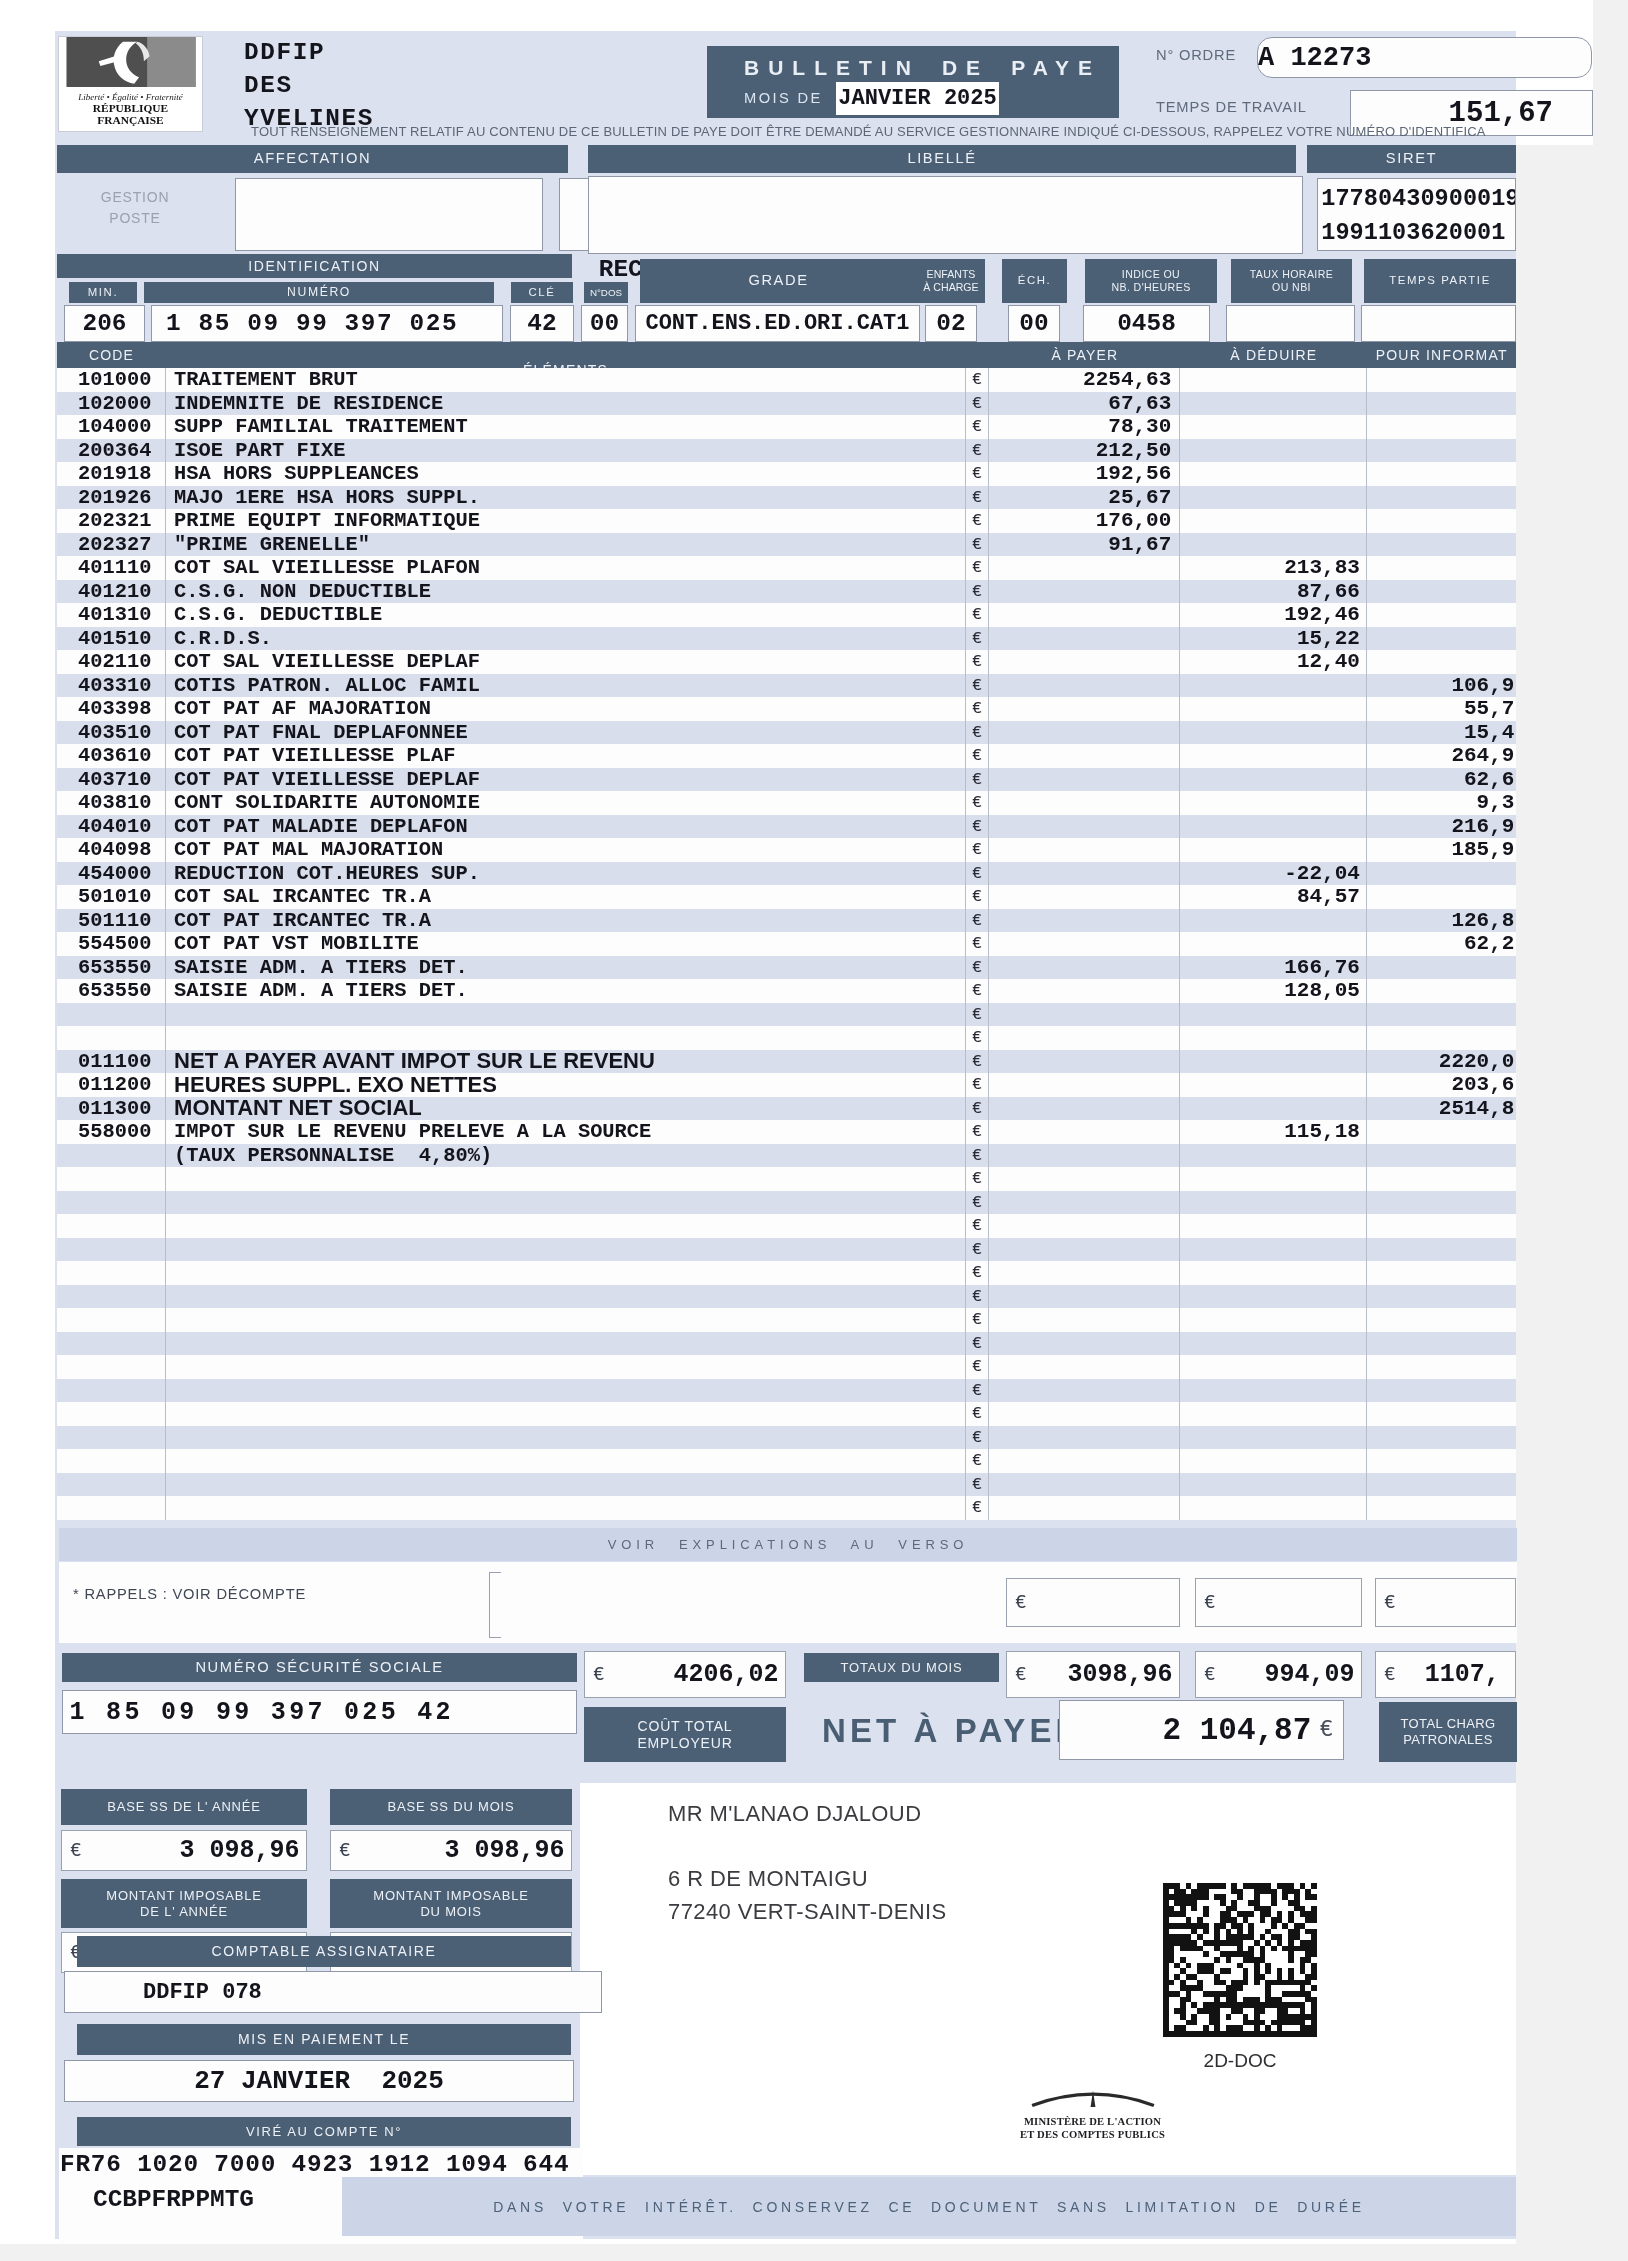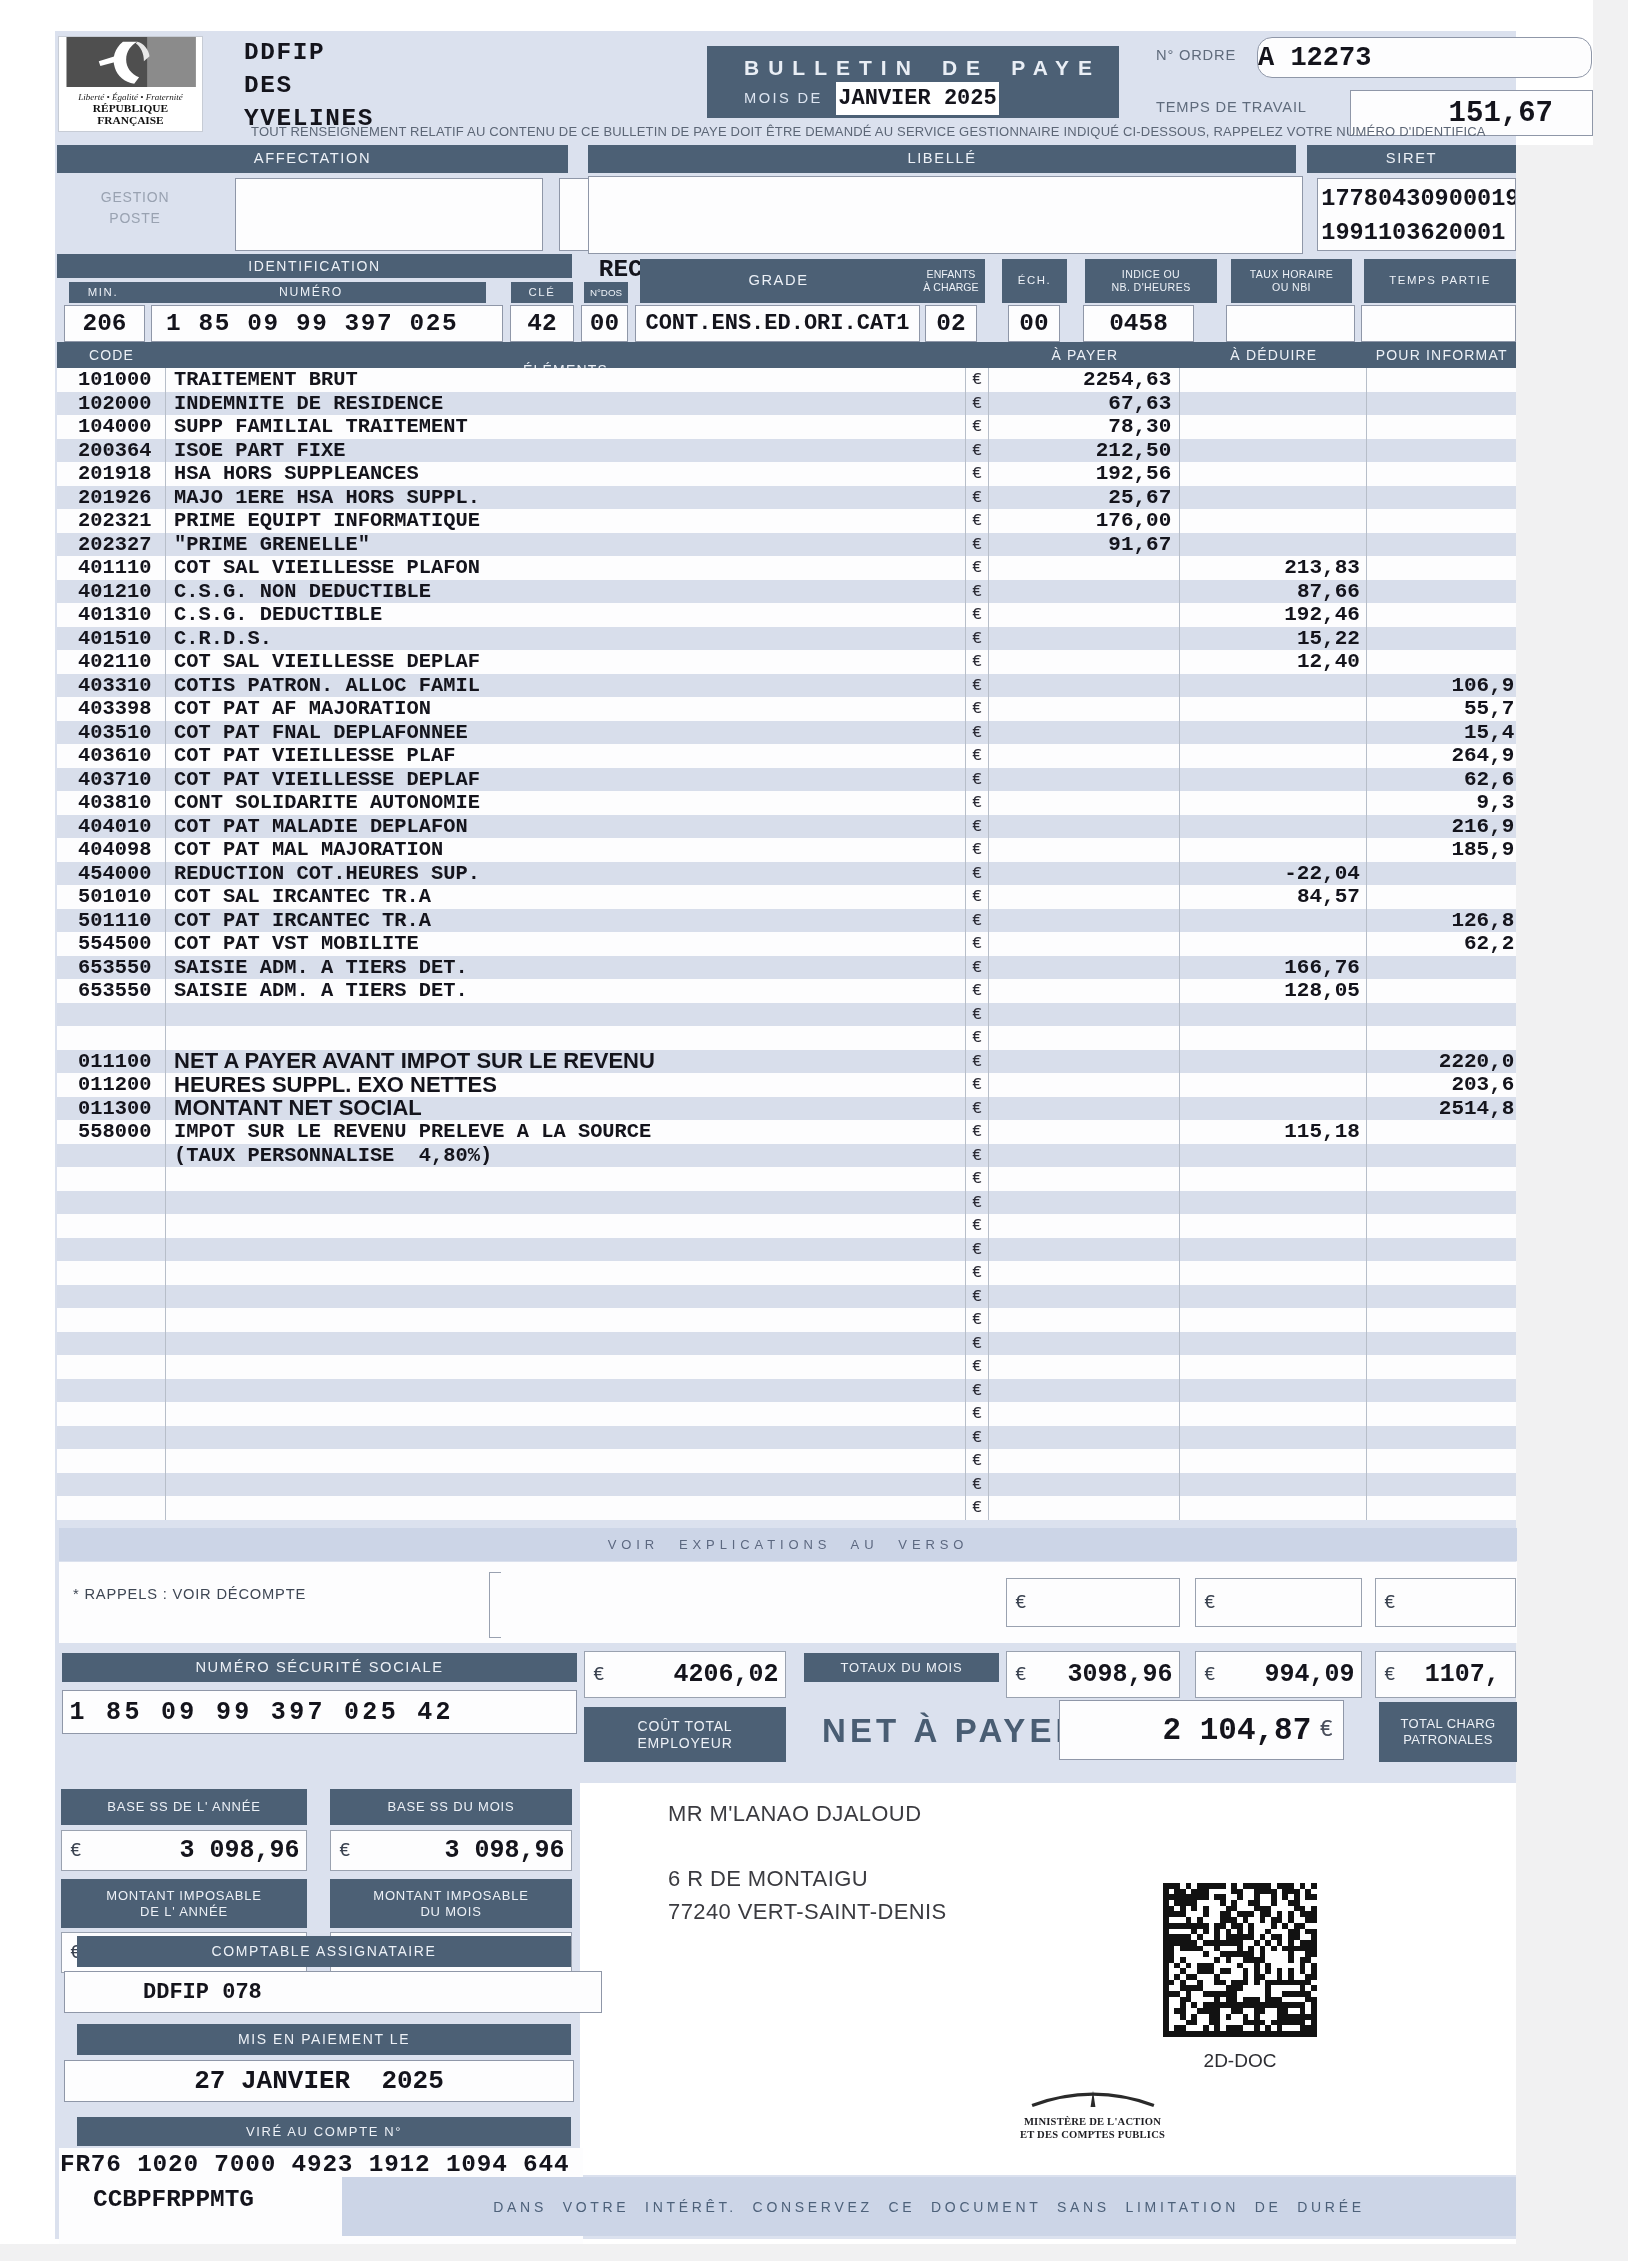--- a/index.html
+++ b/index.html
@@ -51,7 +51,7 @@
   
   .id-bar{left:57px;top:254px;width:515px;height:24.4px;font-size:14px;}
   .min-bar{left:69px;top:282px;width:68px;height:21px;font-size:11.4px;}
-  .num-bar{left:136px;top:282px;width:350px;height:21px;font-size:12.2px;}
+  .num-bar{left:144px;top:282px;width:350px;height:21px;font-size:12.2px;}
   .cle-bar{left:511px;top:282px;width:62px;height:21px;font-size:11.4px;}
   .ndos-bar{left:584px;top:282px;width:44px;height:21px;font-size:9.8px;letter-spacing:0;}
   .grade-bar{left:640px;top:259px;width:277px;height:44px;font-size:14.7px;}

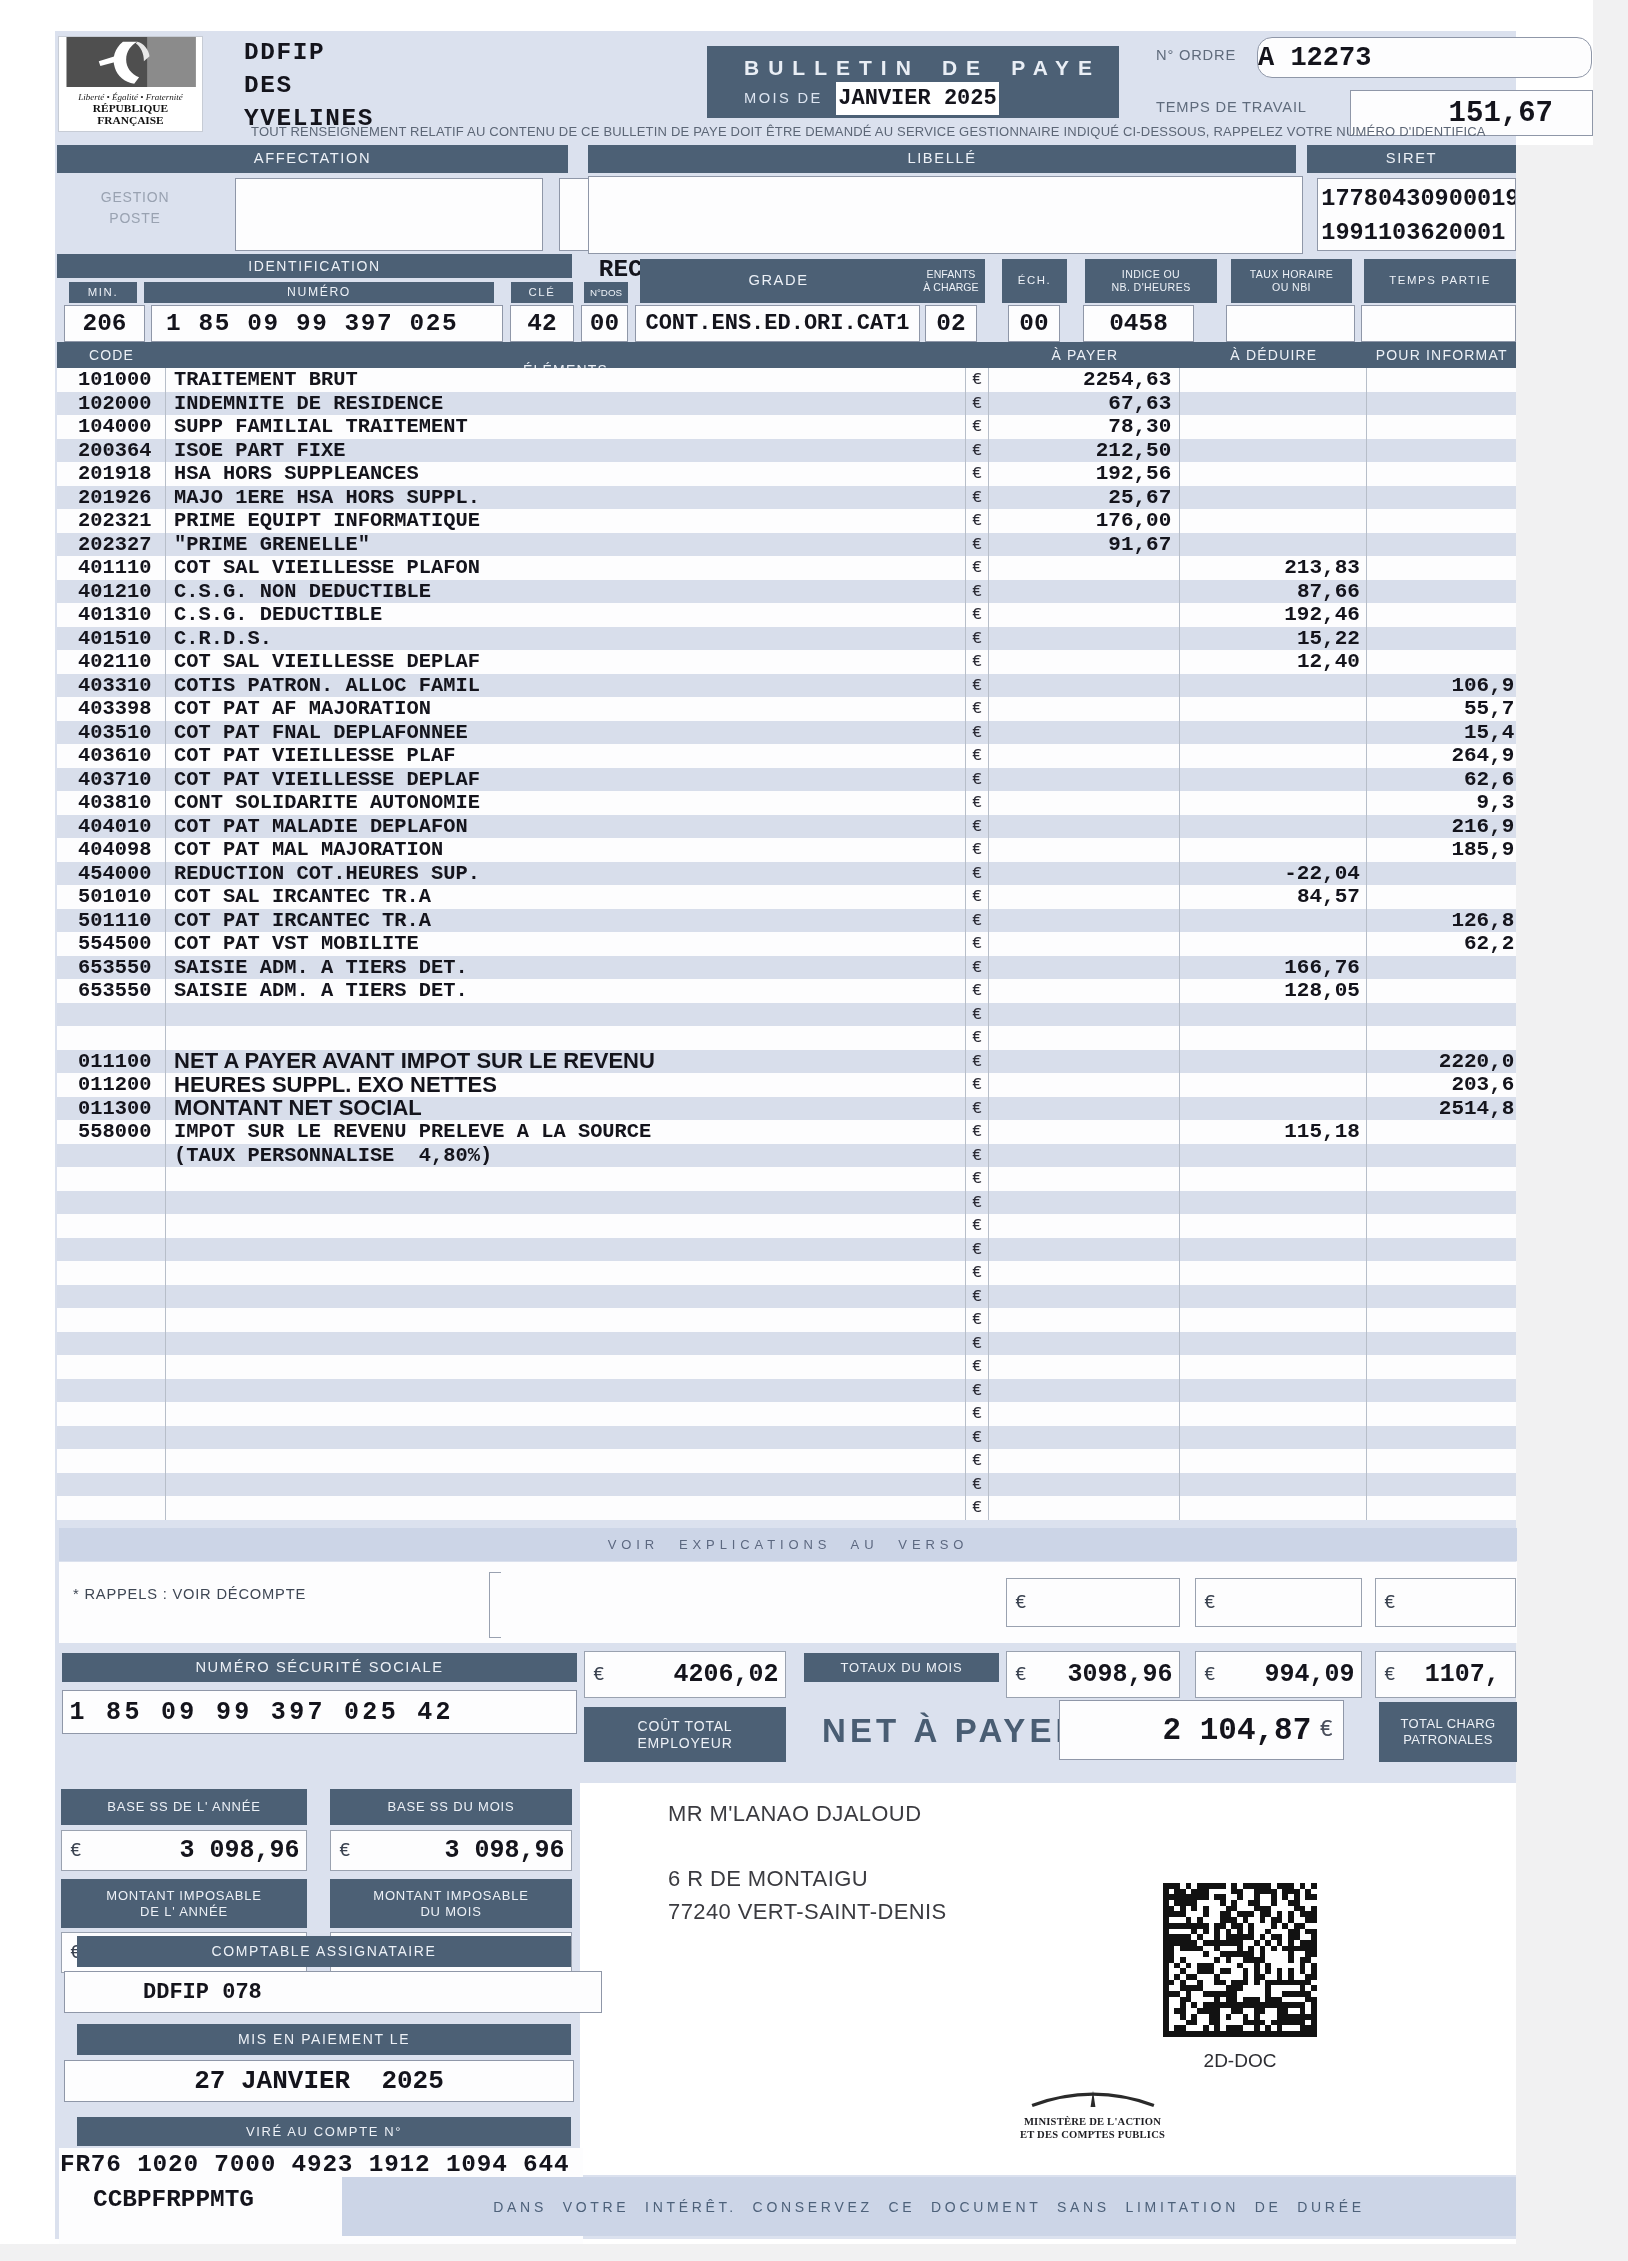--- a/index.html
+++ b/index.html
@@ -69,7 +69,7 @@
   .v-grade{left:635px;width:285px;font-size:22px;}
   .v-enf{left:925px;width:52px;}
   .v-ech{left:1008px;width:52px;}
-  .v-ind{left:1083px;width:111px;}
+  .v-ind{left:1083px;width:127px;}
   .v-taux{left:1226px;width:129px;}
   .v-tp{left:1361px;width:155px;}
   

